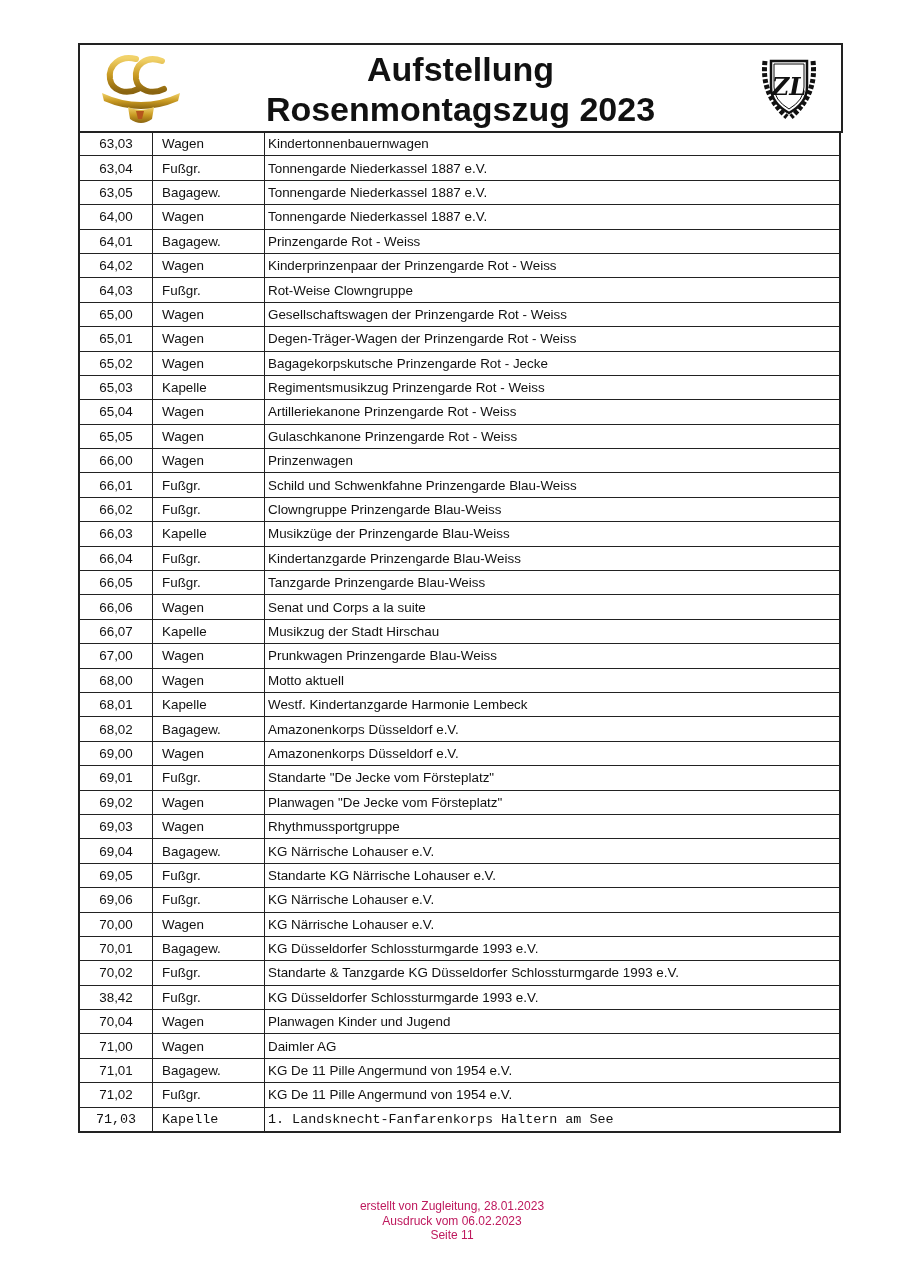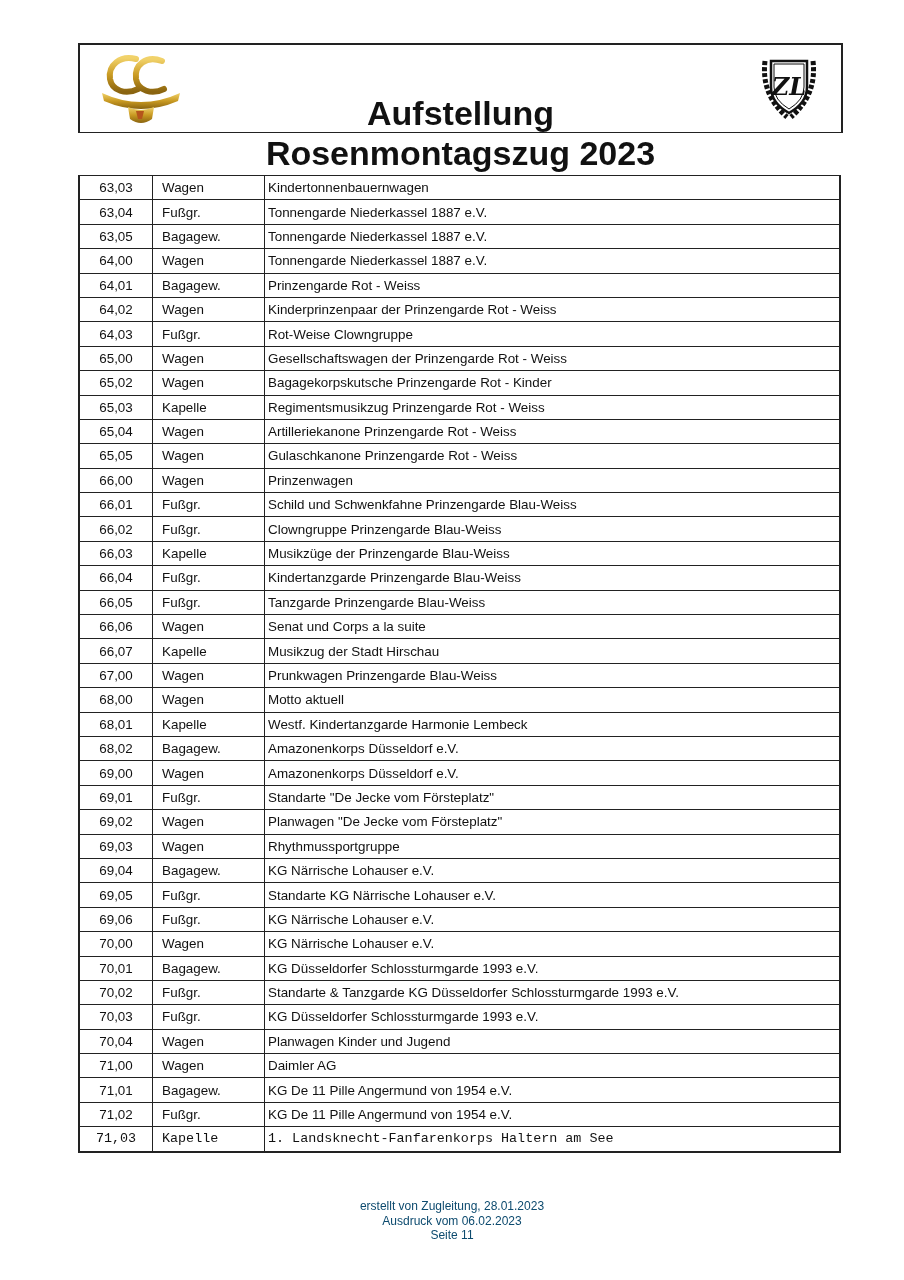--- a/index.html
+++ b/index.html
@@ -8,7 +8,7 @@
     .header { position: absolute; left: 78px; top: 43px; width: 761px; height: 87px;
               border: 2px solid #222; border-bottom: 1px solid #222; box-sizing: content-box; }
     .title { position: absolute; left: 0; right: 0; top: 4px; text-align: center;
-             font-weight: bold; font-size: 34px; line-height: 40px; color: #111; margin-top: 44px; }
+             font-weight: bold; font-size: 34px; line-height: 40px; color: #111; }
     .logo-left { position: absolute; left: 18px; top: 6px; width: 86px; height: 76px; }
     .logo-right { position: absolute; right: 20px; top: 10px; width: 64px; height: 66px; text-align: center; }
     table.list { position: absolute; left: 78px; top: 131px; width: 763px;

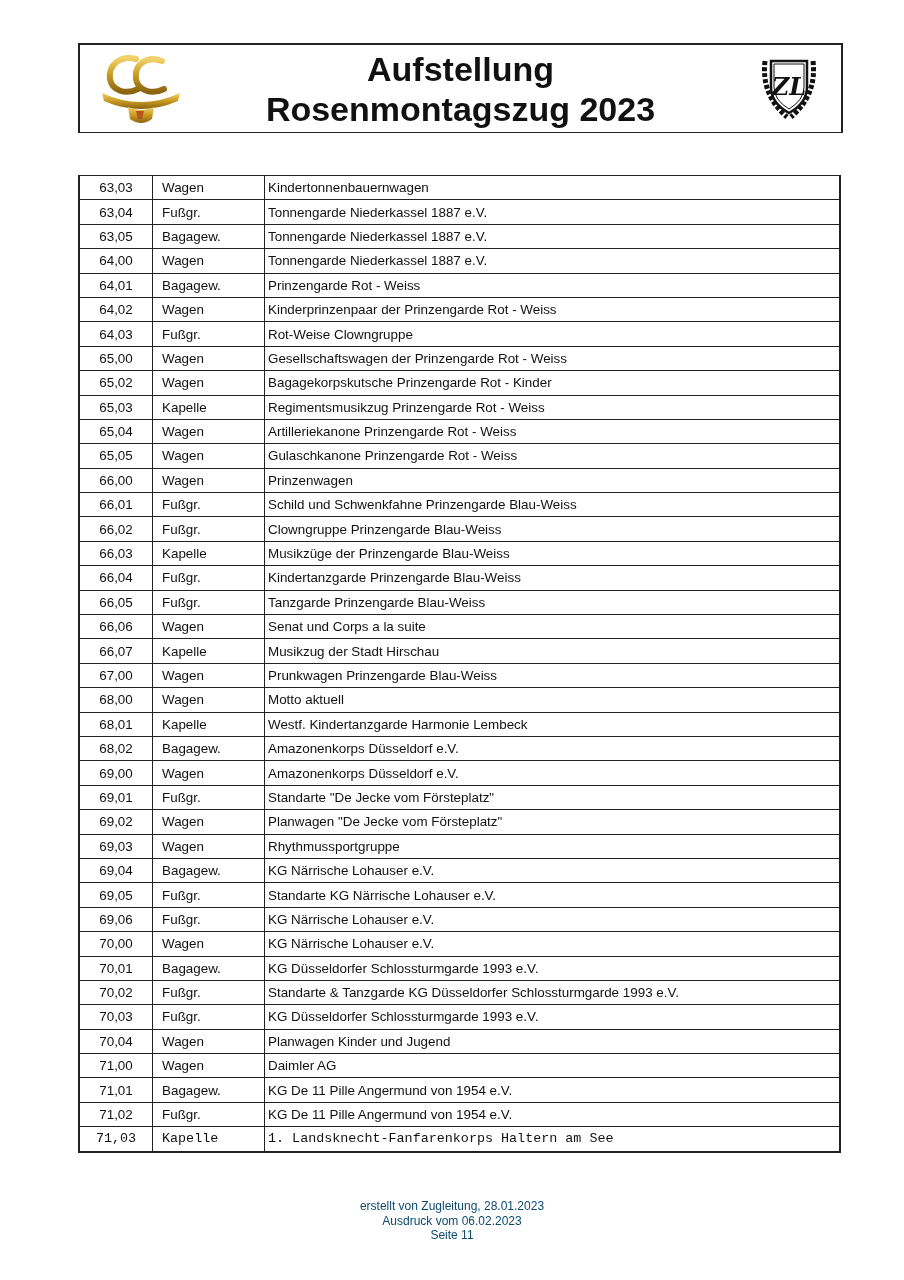--- a/index.html
+++ b/index.html
@@ -12,7 +12,7 @@
     .logo-left { position: absolute; left: 18px; top: 6px; width: 86px; height: 76px; }
     .logo-right { position: absolute; right: 20px; top: 10px; width: 64px; height: 66px; text-align: center; }
     table.list { position: absolute; left: 78px; top: 131px; width: 763px;
-                 border-collapse: collapse; table-layout: fixed; margin-top: 44px; }
+                 border-collapse: collapse; table-layout: fixed; }
     table.list td { border: 1.5px solid #222; height: 23.4px; padding: 0 3px;
                     font-size: 13.4px; line-height: 23px; white-space: nowrap; overflow: hidden; }
     table.list td.num { width: 66px; text-align: center; }

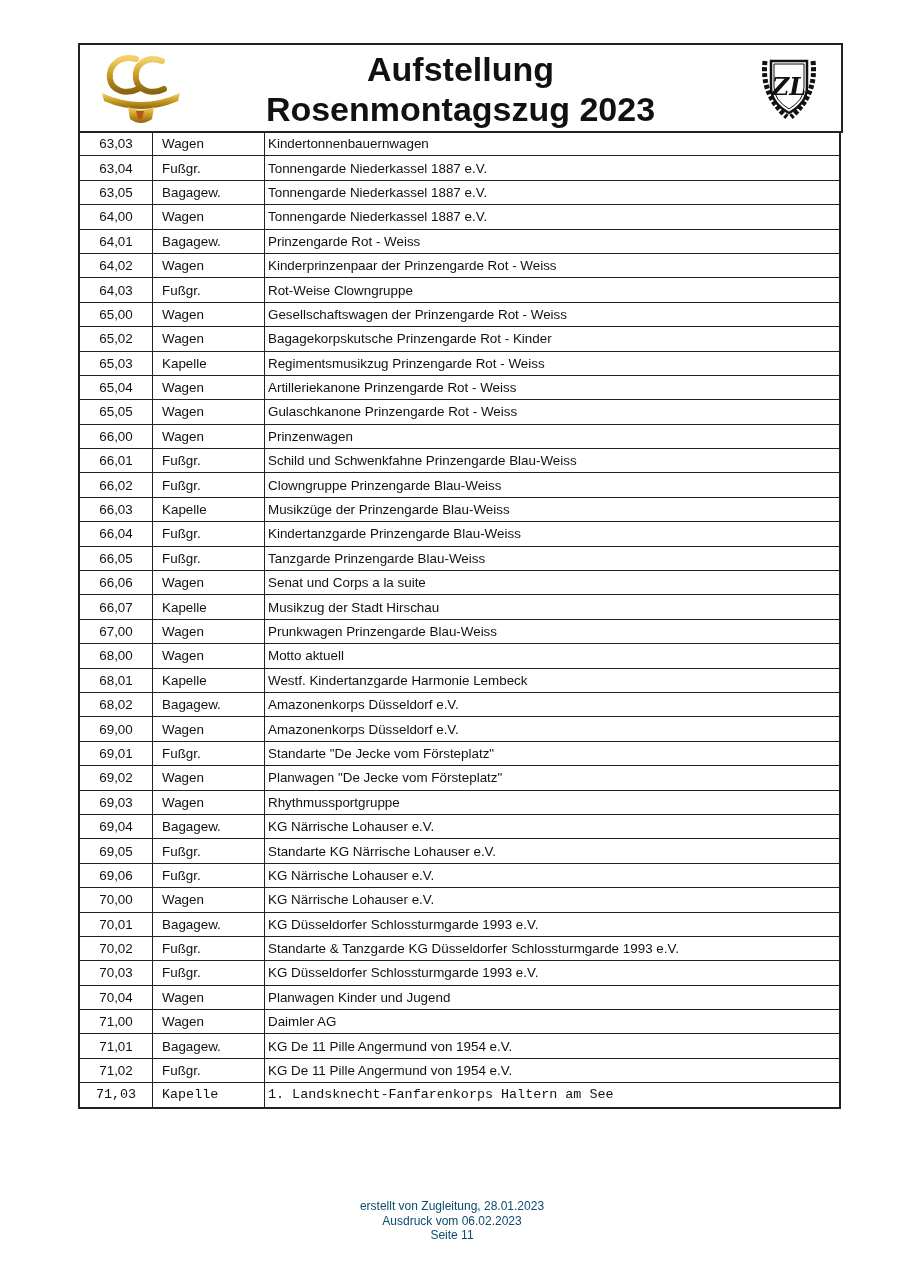--- a/index.html
+++ b/index.html
@@ -101,6 +101,11 @@
         <td class="nm">Gesellschaftswagen der Prinzengarde Rot - Weiss</td>
       </tr>
       <tr>
+        <td class="num">65,01</td>
+        <td class="typ">Wagen</td>
+        <td class="nm">Degen-Träger-Wagen der Prinzengarde Rot - Weiss</td>
+      </tr>
+      <tr>
         <td class="num">65,02</td>
         <td class="typ">Wagen</td>
         <td class="nm">Bagagekorpskutsche Prinzengarde Rot - Kinder</td>

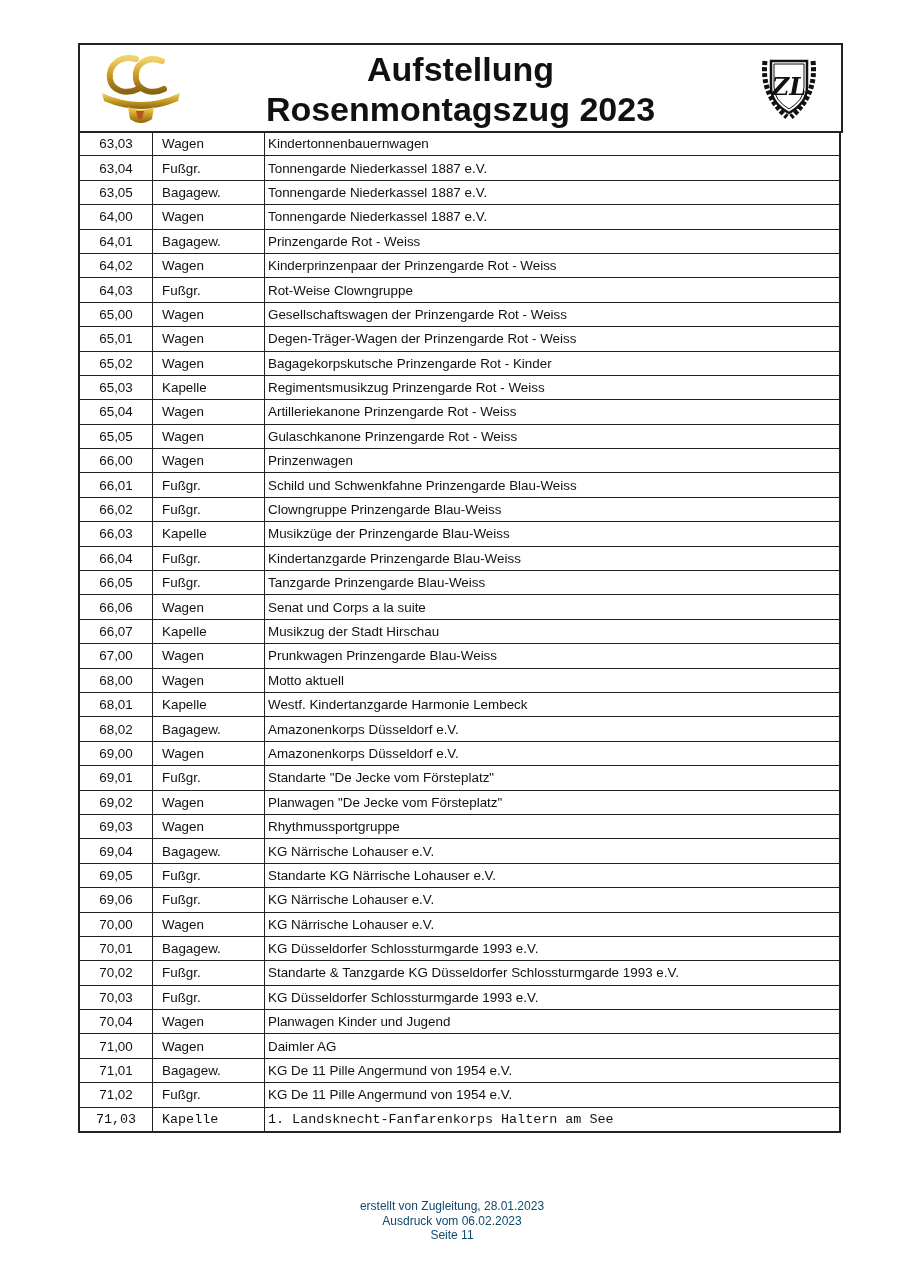--- a/index.html
+++ b/index.html
@@ -108,7 +108,7 @@
       <tr>
         <td class="num">65,02</td>
         <td class="typ">Wagen</td>
-        <td class="nm">Bagagekorpskutsche Prinzengarde Rot - Kinder</td>
+        <td class="nm">Bagagekorpskutsche Prinzengarde Rot - Jecke</td>
       </tr>
       <tr>
         <td class="num">65,03</td>

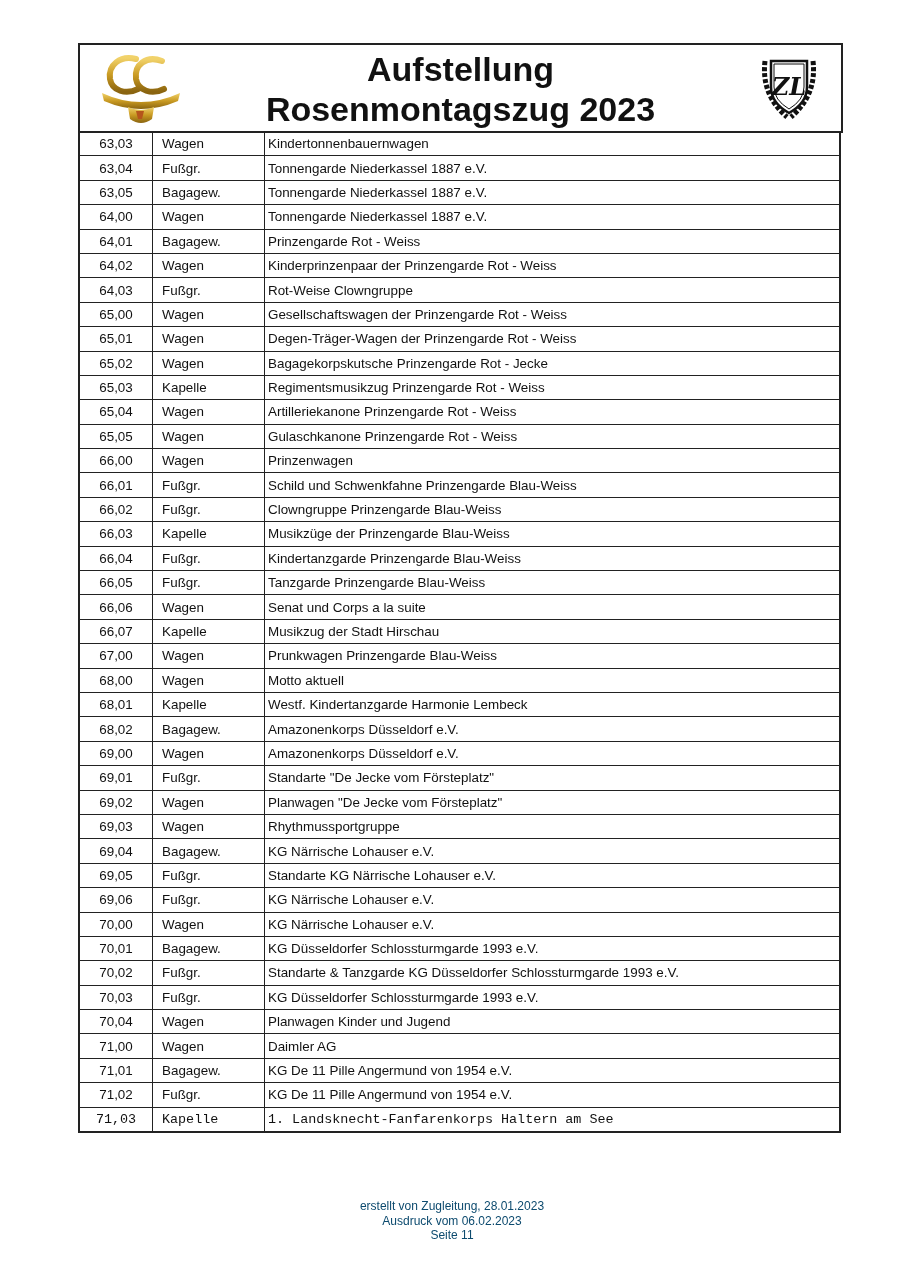--- a/index.html
+++ b/index.html
@@ -236,7 +236,7 @@
         <td class="nm">Standarte &amp; Tanzgarde KG Düsseldorfer Schlossturmgarde 1993 e.V.</td>
       </tr>
       <tr>
-        <td class="num">70,03</td>
+        <td class="num">38,42</td>
         <td class="typ">Fußgr.</td>
         <td class="nm">KG Düsseldorfer Schlossturmgarde 1993 e.V.</td>
       </tr>

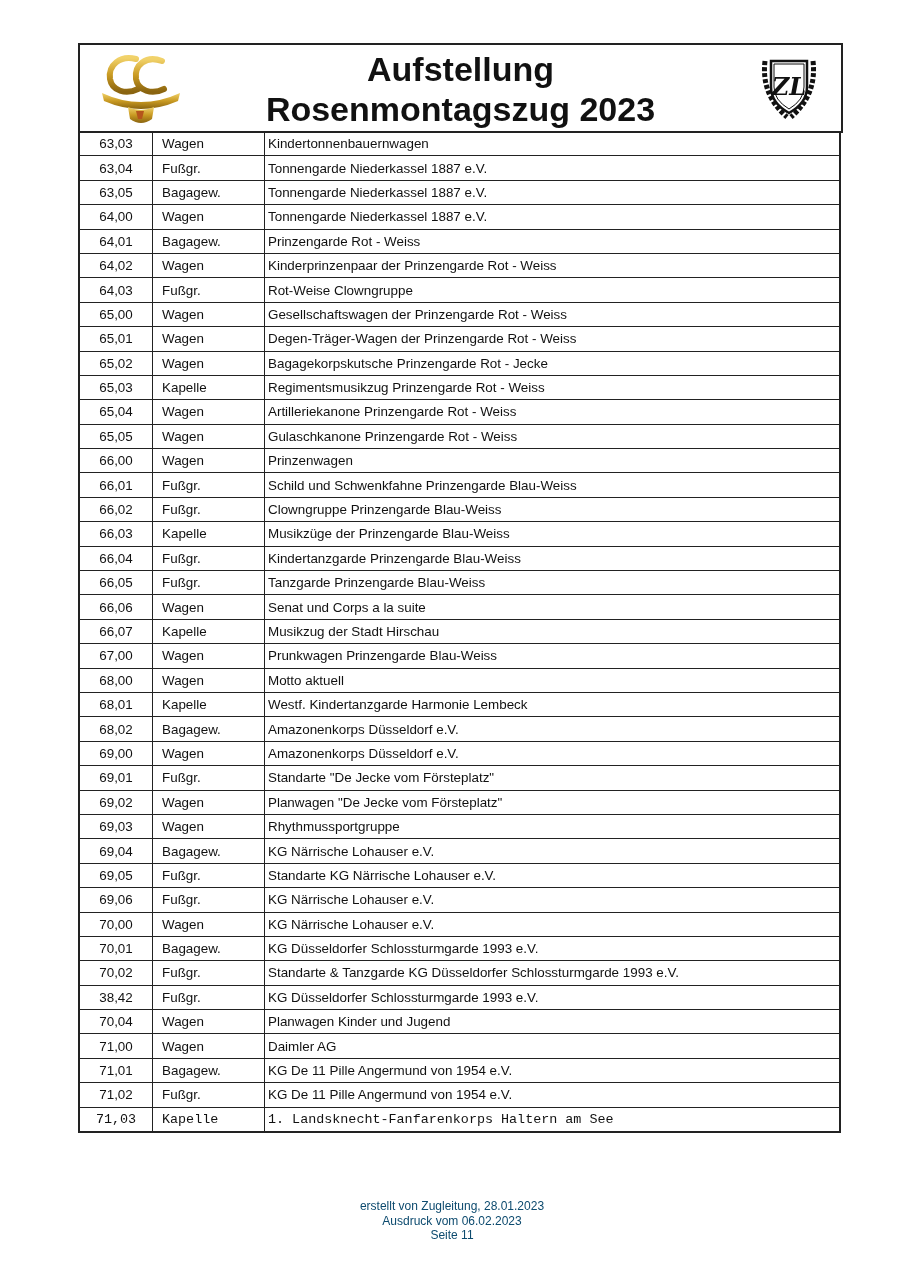--- a/index.html
+++ b/index.html
@@ -21,7 +21,7 @@
     table.list td:first-child { border-left: 2px solid #222; }
     table.list td:last-child { border-right: 2px solid #222; }
     .footer { position: absolute; left: 0; right: 0; top: 1199px; text-align: center;
-              font-size: 12px; line-height: 14.5px; color: #0c4a6e; }
+              font-size: 12px; line-height: 14.5px; color: #be185d; }
   </style>
 </head>
 <body>

